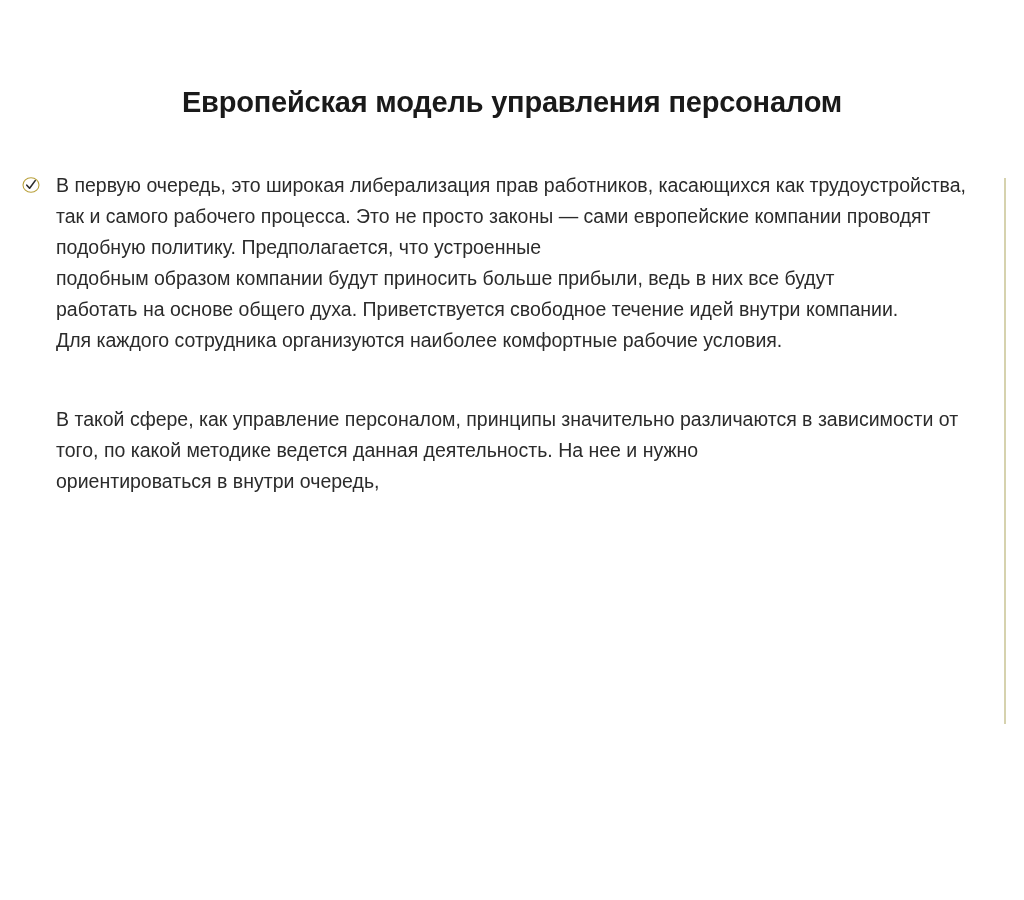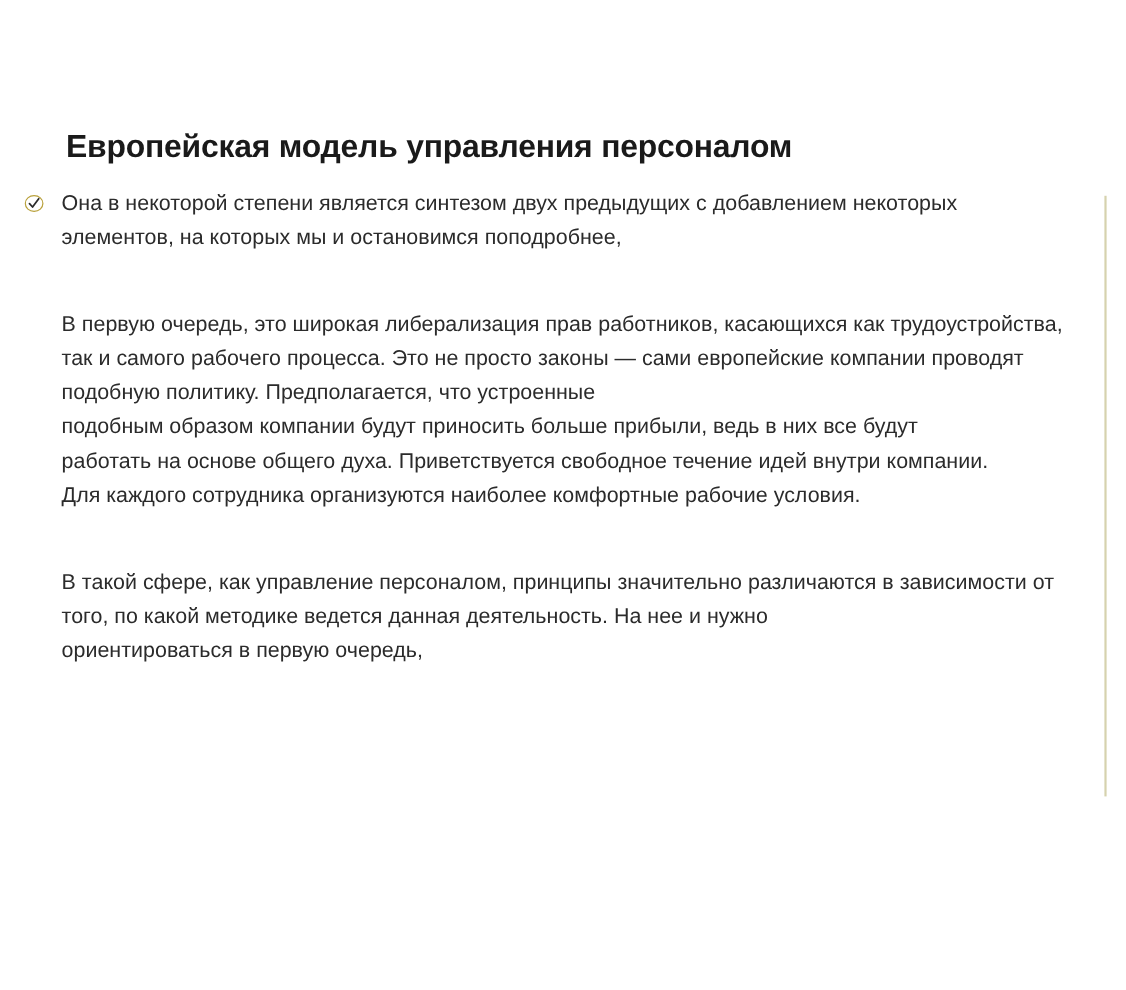--- a/index.html
+++ b/index.html
@@ -25,14 +25,13 @@
     left: 0;
     right: 0;
     top: 86px;
-    text-align: left;
+    text-align: center;
     font-size: 29px;
     font-weight: bold;
     color: #1a1a1a;
     letter-spacing: -0.2px;
     padding: 0 60px;
     box-sizing: border-box;
-    margin-top: 32px;
   }
   .body-block {
     position: absolute;

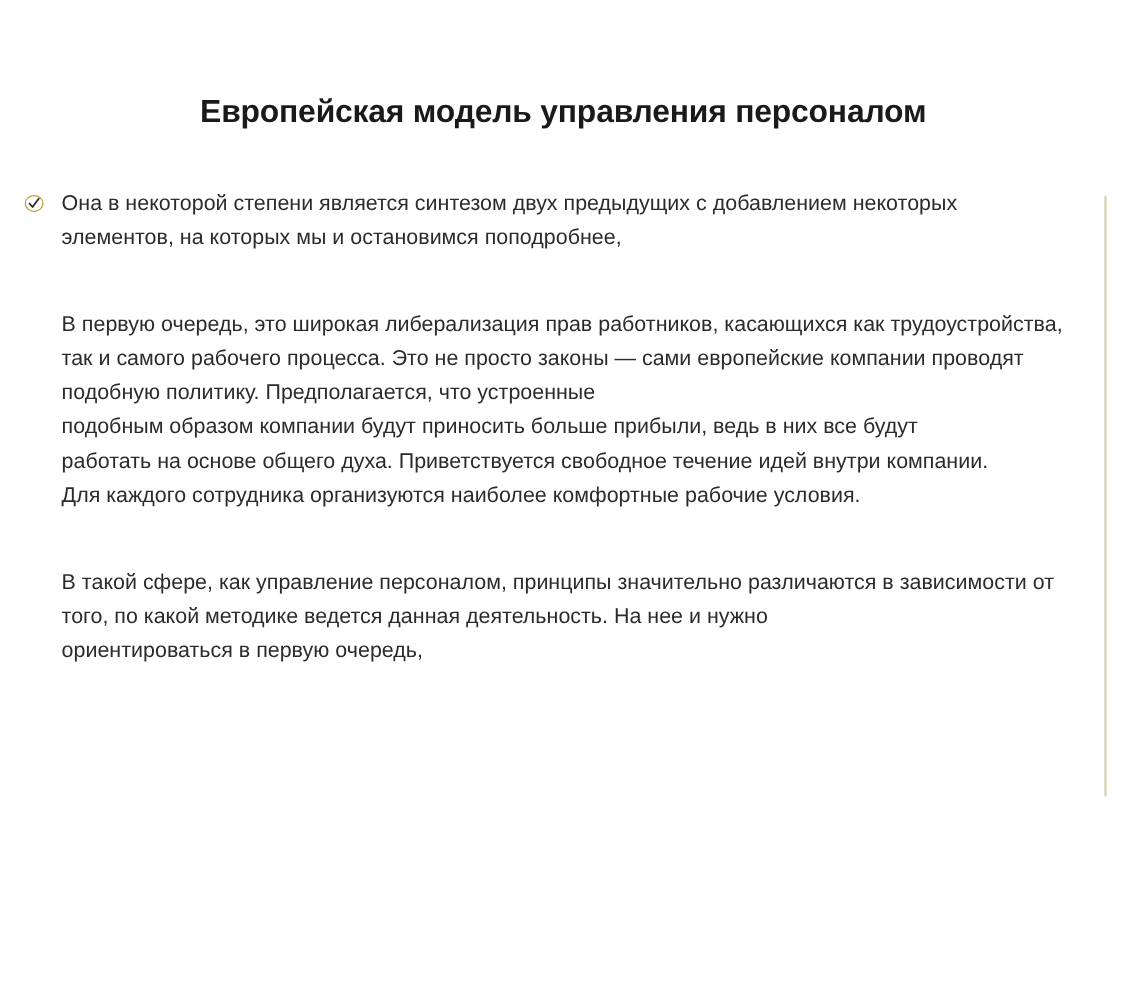--- a/index.html
+++ b/index.html
@@ -92,8 +92,6 @@
       </svg>
     </div>
     <div class="text-col">
-      <p class="para">Она в некоторой степени является синтезом двух предыдущих с добавлением некоторых
-элементов, на которых мы и остановимся поподробнее,</p>
       <p class="para">В первую очередь, это широкая либерализация прав работников, касающихся как трудоустройства, так и самого рабочего процесса. Это не просто законы — сами европейские компании проводят подобную политику. Предполагается, что устроенные
 подобным образом компании будут приносить больше прибыли, ведь в них все будут
 работать на основе общего духа. Приветствуется свободное течение идей внутри компании.

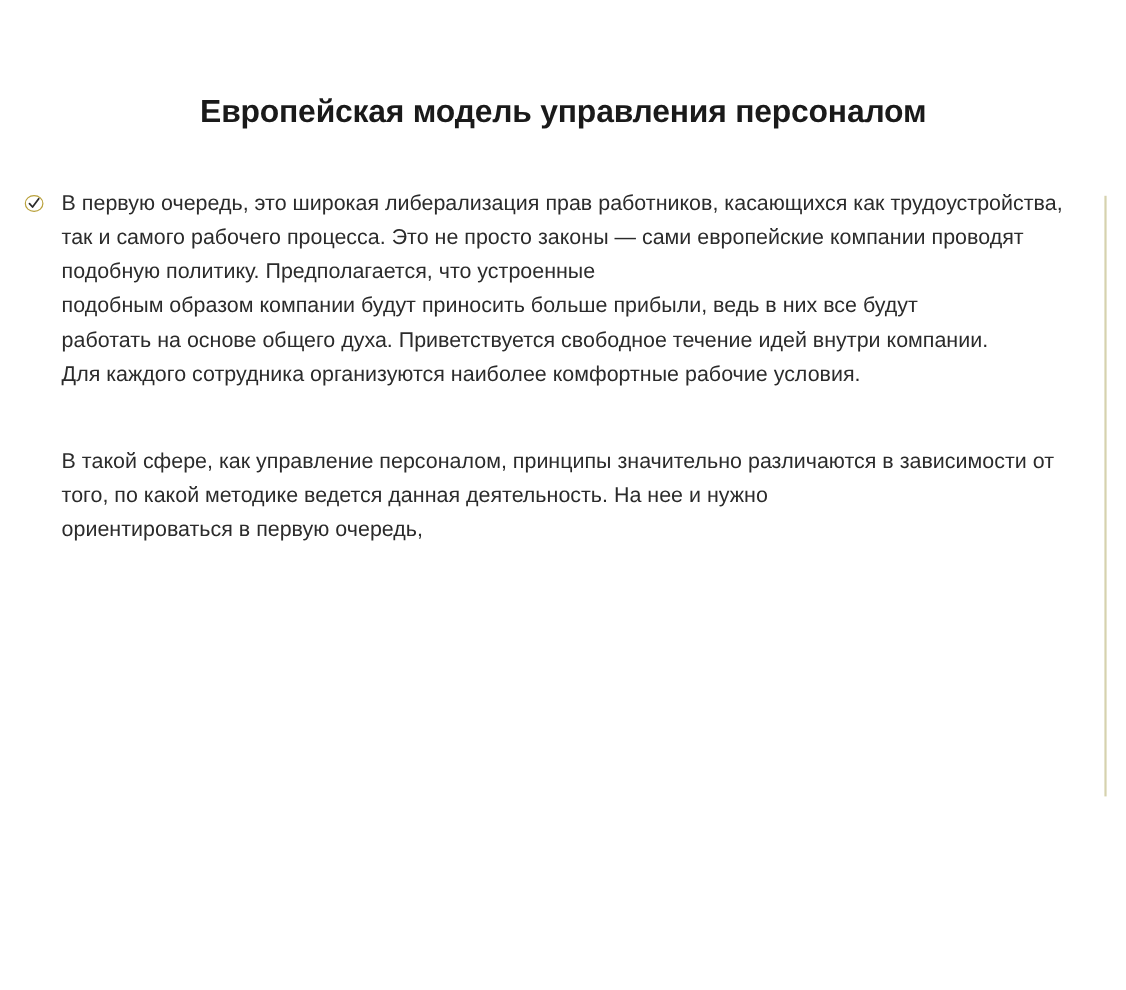--- a/index.html
+++ b/index.html
@@ -97,7 +97,7 @@
 работать на основе общего духа. Приветствуется свободное течение идей внутри компании.
 Для каждого сотрудника организуются наиболее комфортные рабочие условия.</p>
       <p class="para">В такой сфере, как управление персоналом, принципы значительно различаются в зависимости от того, по какой методике ведется данная деятельность. На нее и нужно
-ориентироваться в первую очередь,</p>
+ориентироваться в внутри очередь,</p>
     </div>
   </div>
 

